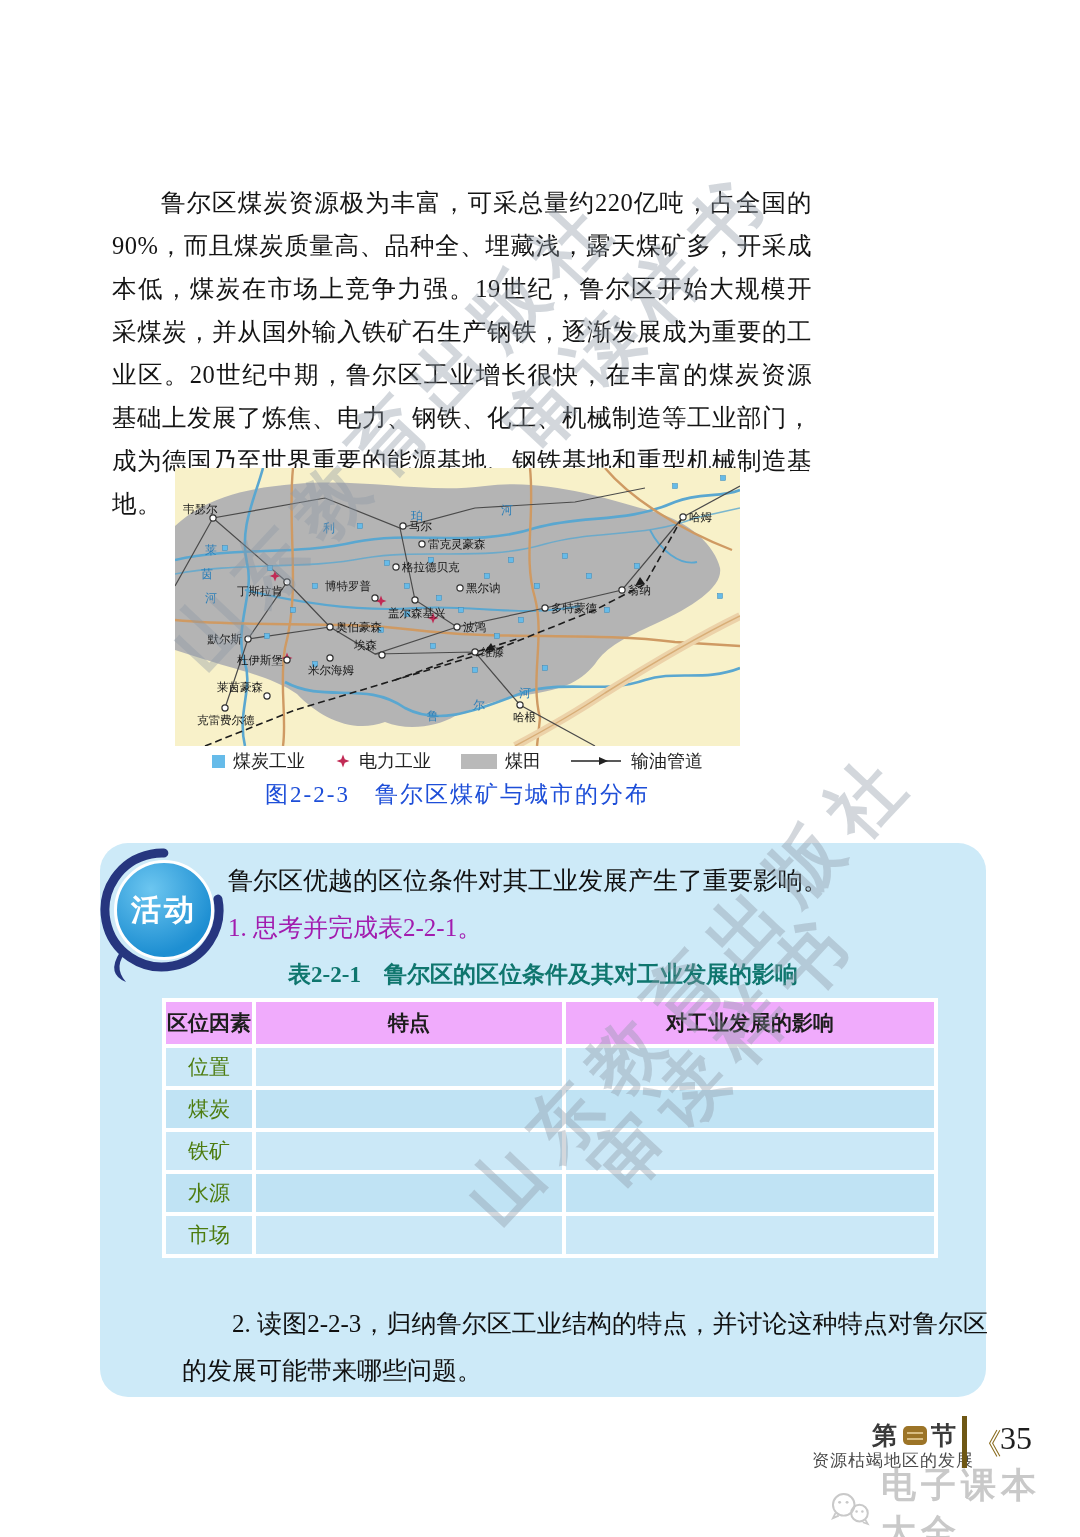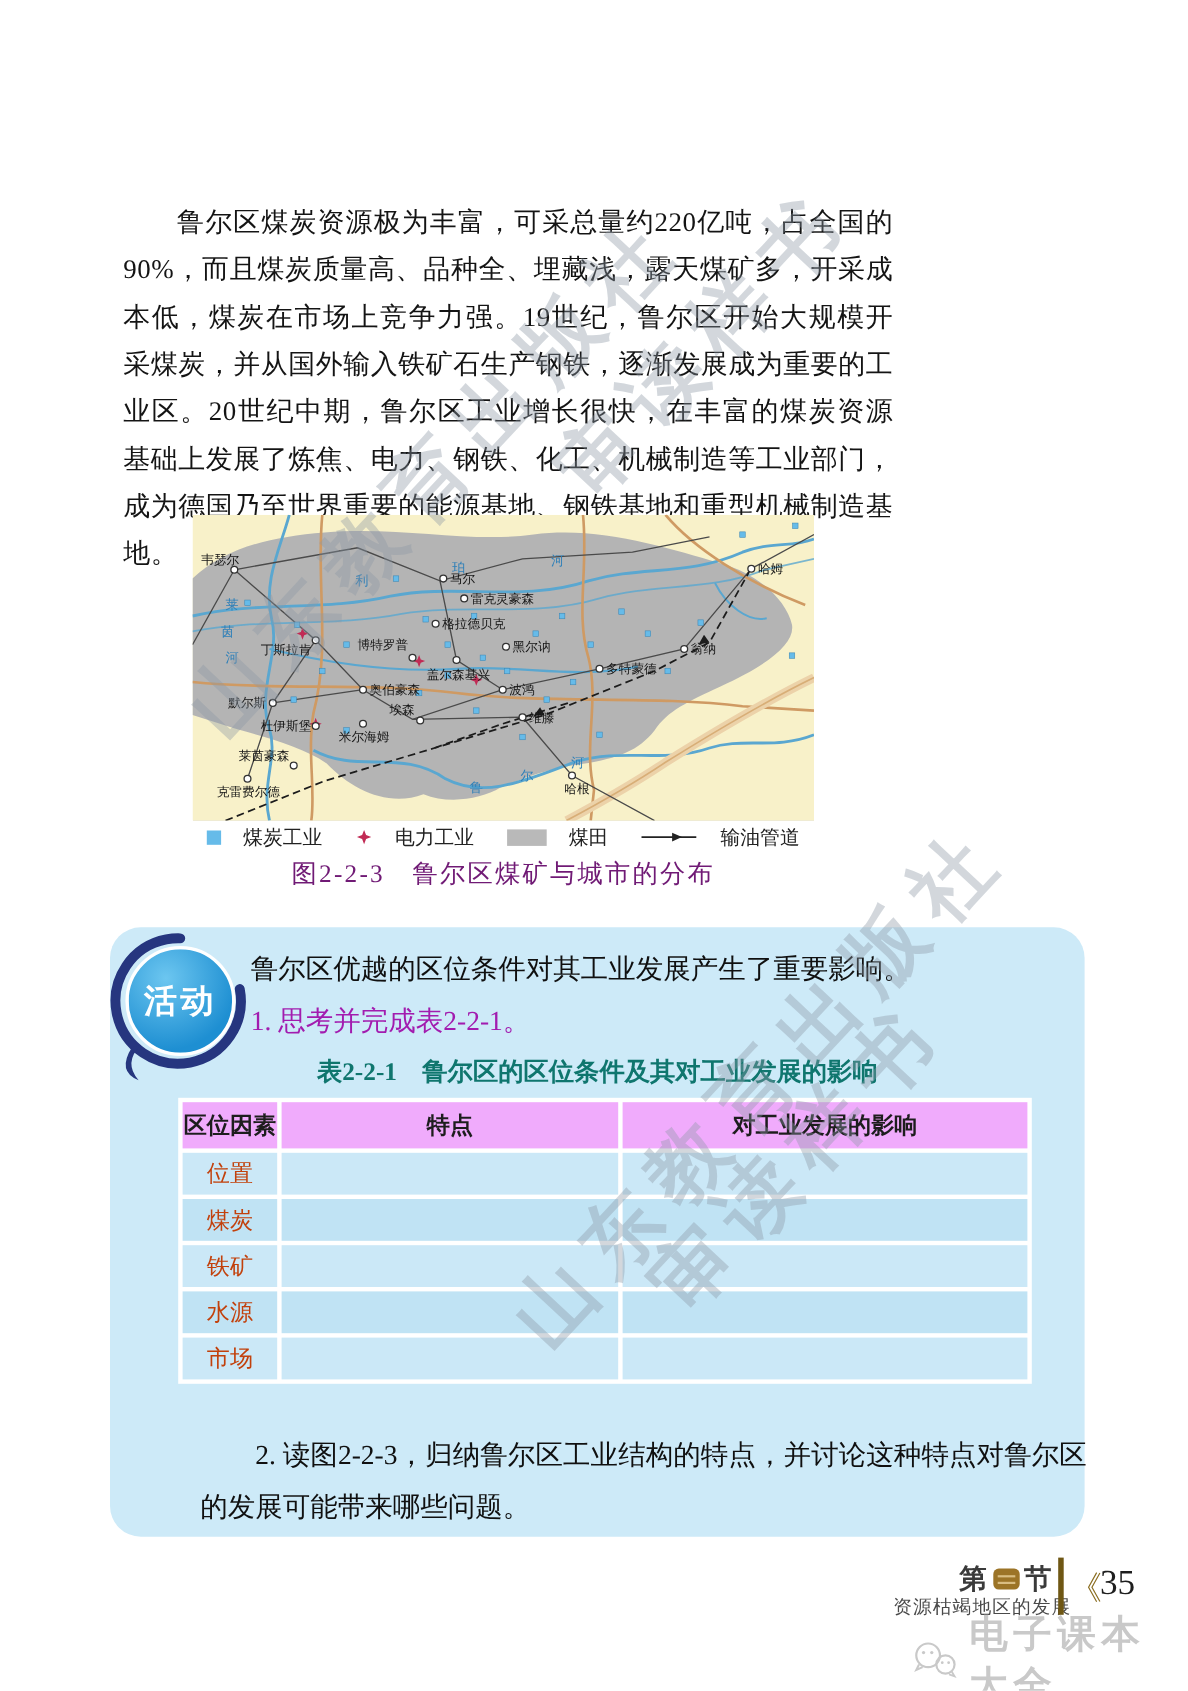--- a/index.html
+++ b/index.html
@@ -22,7 +22,7 @@
   .legend-row{position:absolute;left:145px;top:749px;width:625px;z-index:1;
     display:flex;justify-content:center;align-items:center;gap:30px;
     font-size:18px;color:#222;}
-  .legend-item{display:inline-flex;align-items:center;gap:20px;}
+  .legend-item{display:inline-flex;align-items:center;gap:8px;}
   .sw{display:inline-block;}
   .sw-coal-square{width:13px;height:13px;background:#66bbe9;}
   .sw-coalfield{width:36px;height:15px;background:#b9b9b9;}

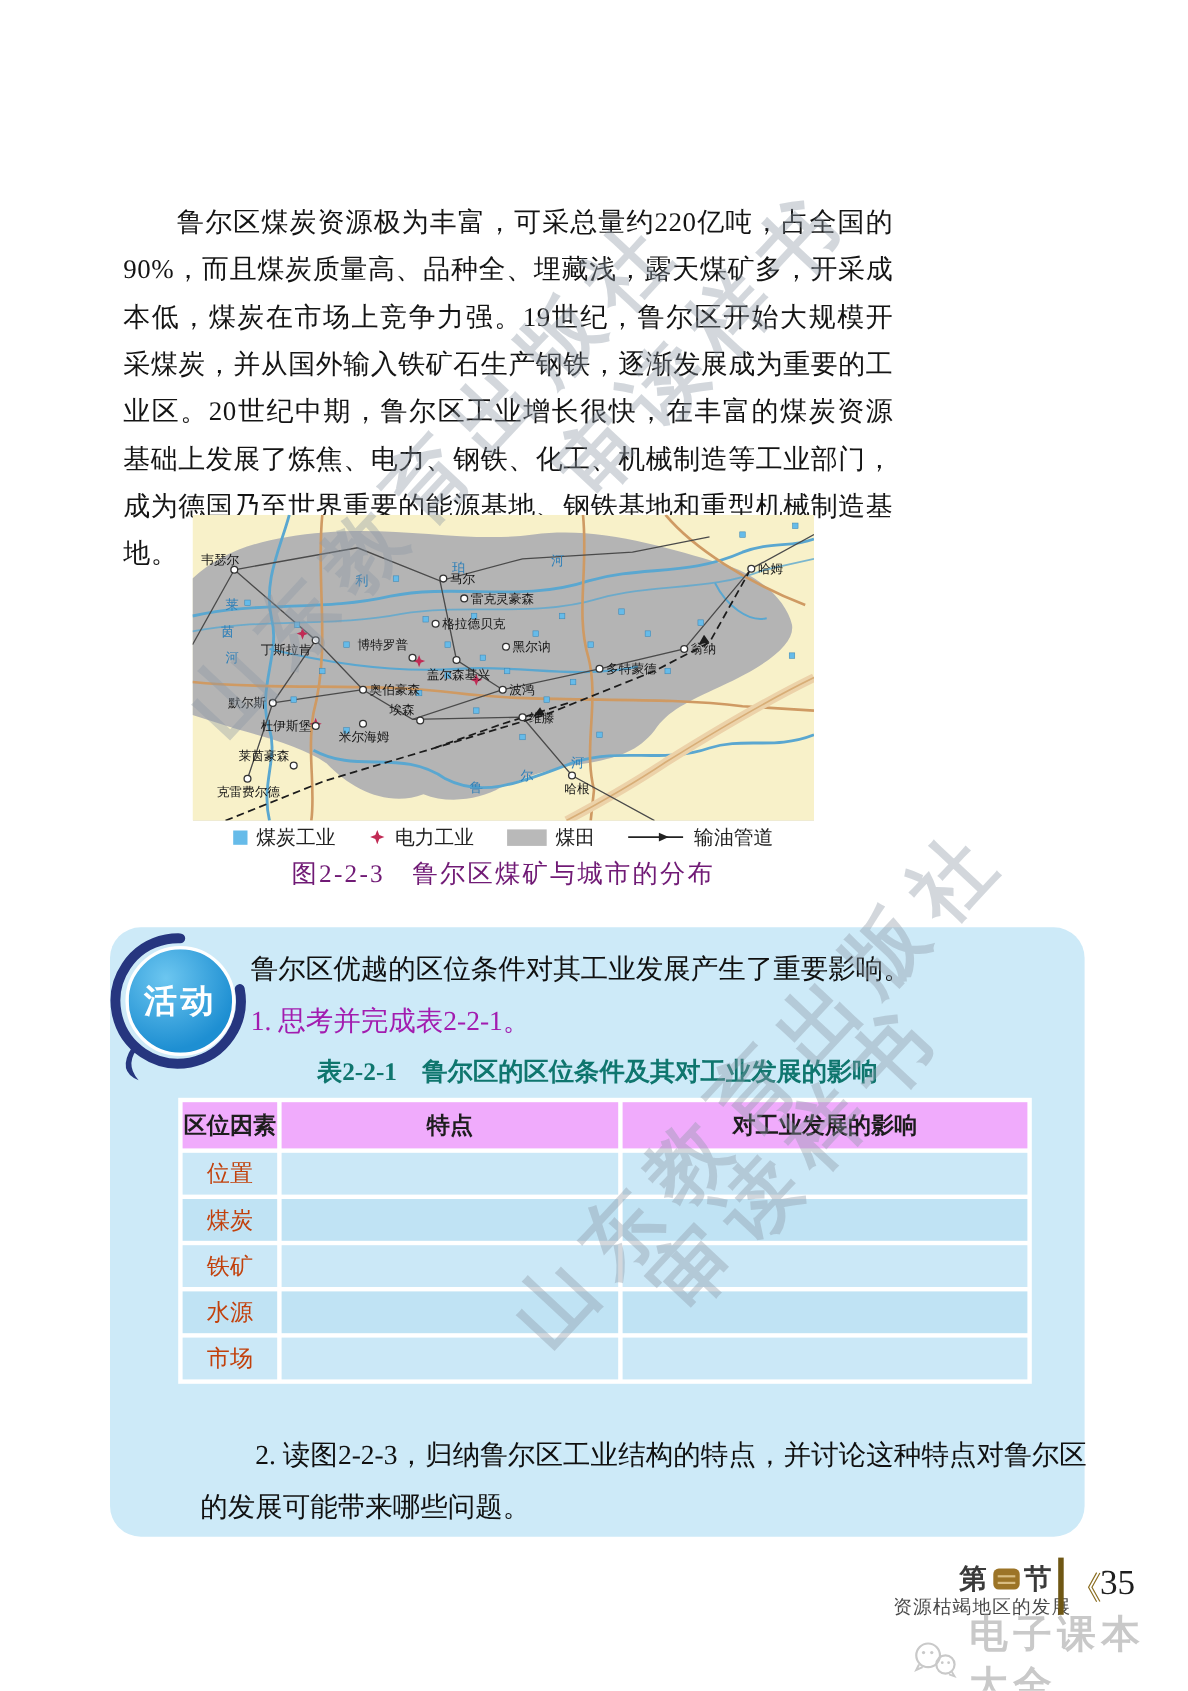--- a/index.html
+++ b/index.html
@@ -29,7 +29,7 @@
   .sw-power,.sw-pipeline{display:inline-flex;align-items:center;}
   .fig-caption{
     position:absolute;left:130px;top:779px;width:655px;text-align:center;
-    font-size:23px;color:#701a75;z-index:1;letter-spacing:2px;
+    font-size:23px;color:#1d4ed8;z-index:1;letter-spacing:2px;
   }
 
   

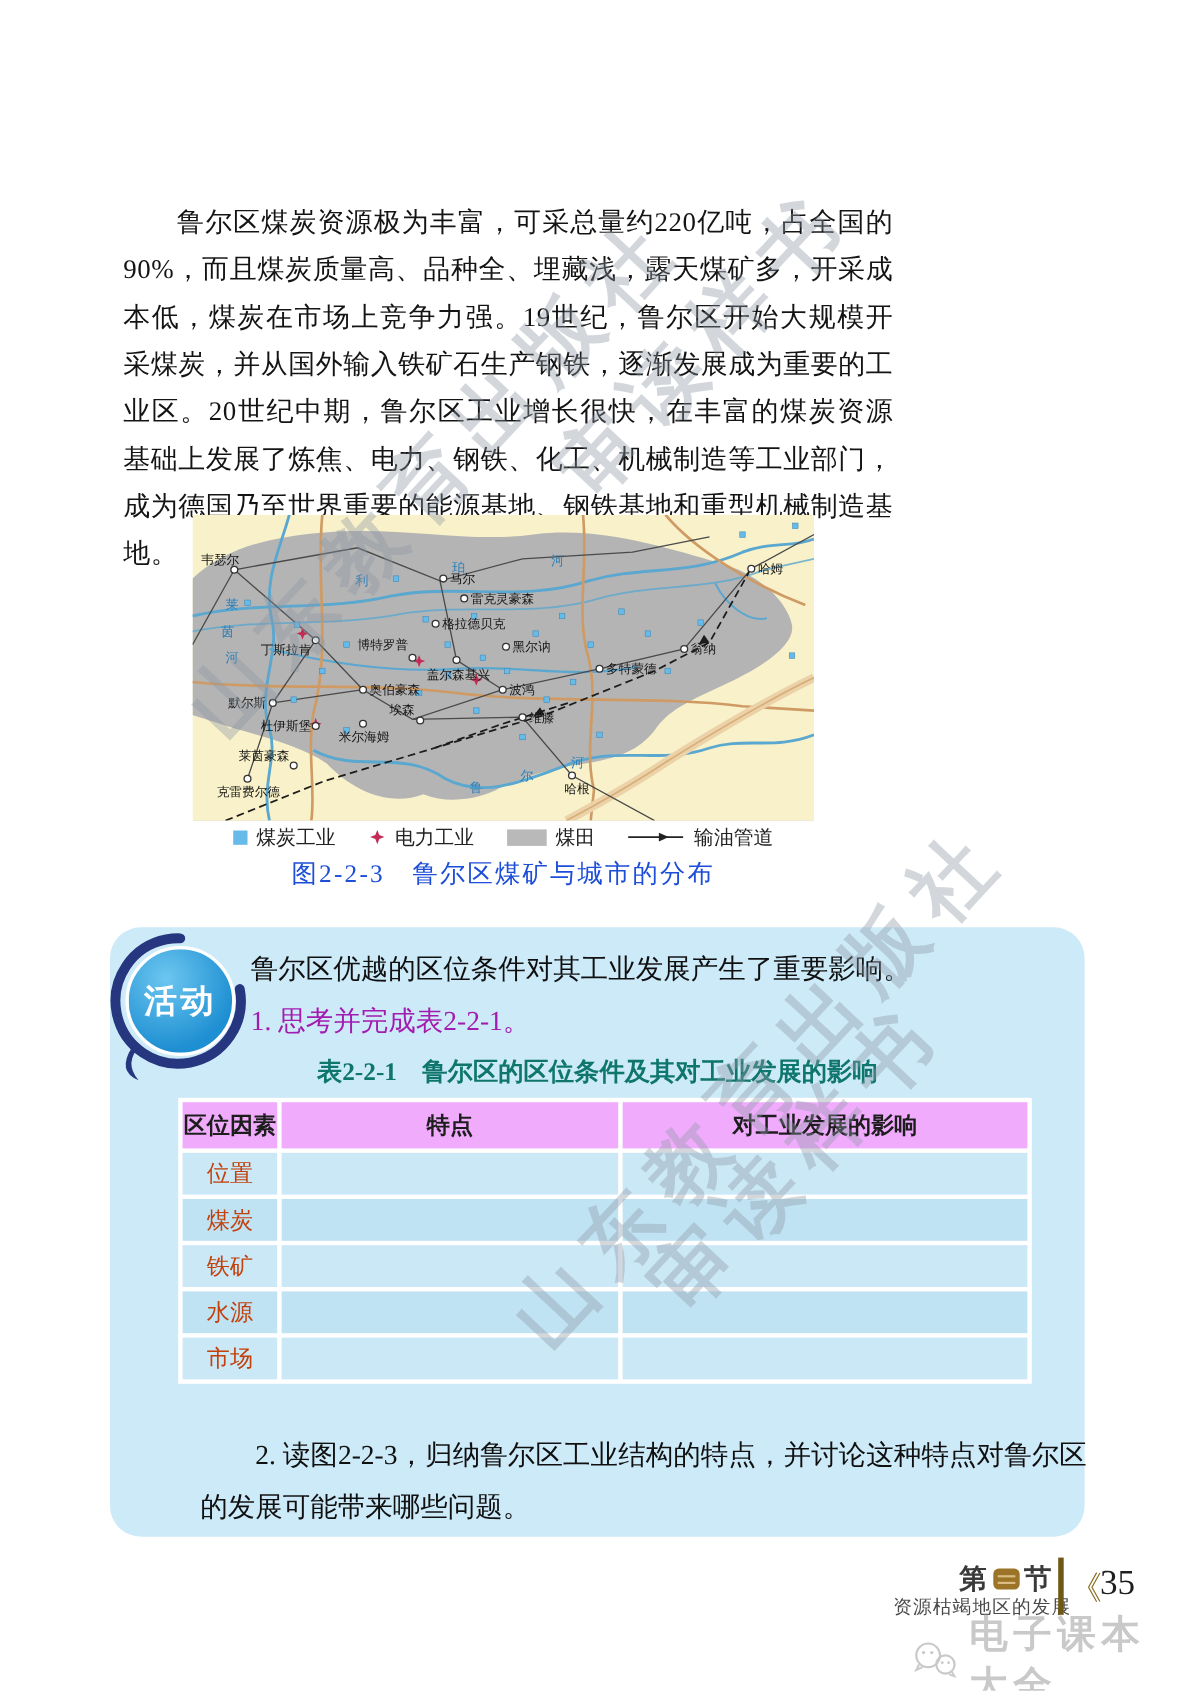--- a/index.html
+++ b/index.html
@@ -55,7 +55,7 @@
     border-collapse:separate;border-spacing:4px;background:#ffffff;
   }
   #loc-table th{background:#f0abfc;height:40px;font-size:21px;font-weight:600;color:#1d1d1d;}
-  #loc-table td{height:36px;font-size:21px;text-align:center;color:#c2410c;}
+  #loc-table td{height:36px;font-size:21px;text-align:center;color:#4d7c0f;}
   #loc-table tbody tr:nth-child(odd) td{background:#cbe8f7;}
   #loc-table tbody tr:nth-child(even) td{background:#c0e3f4;}
   .act-item2{

